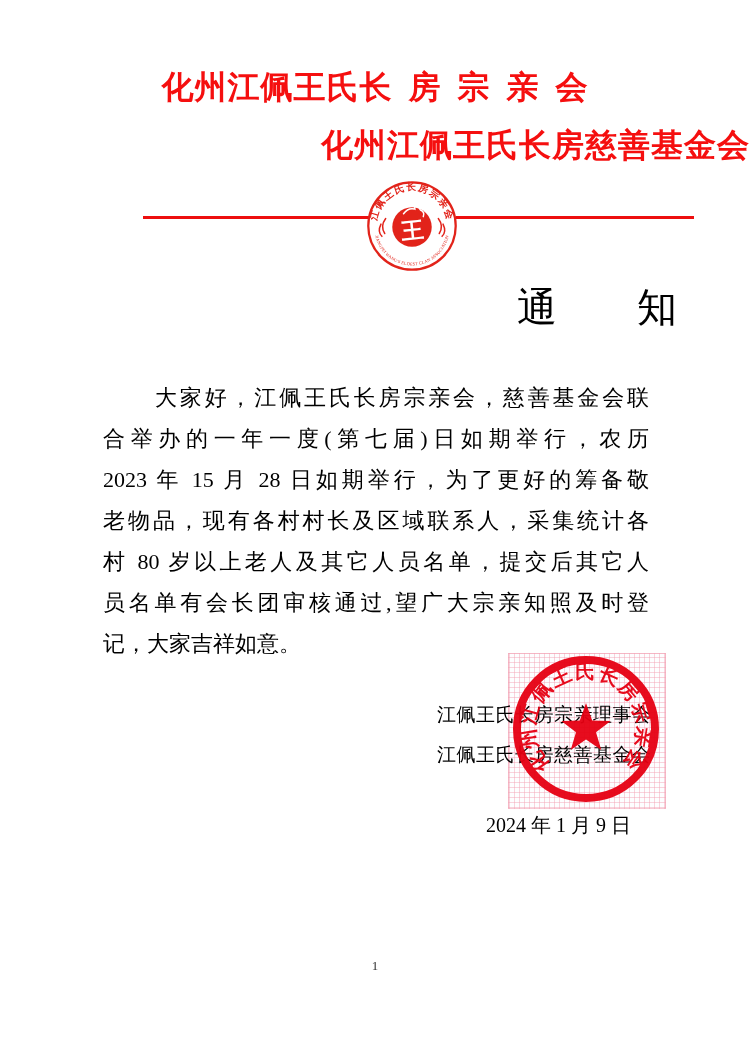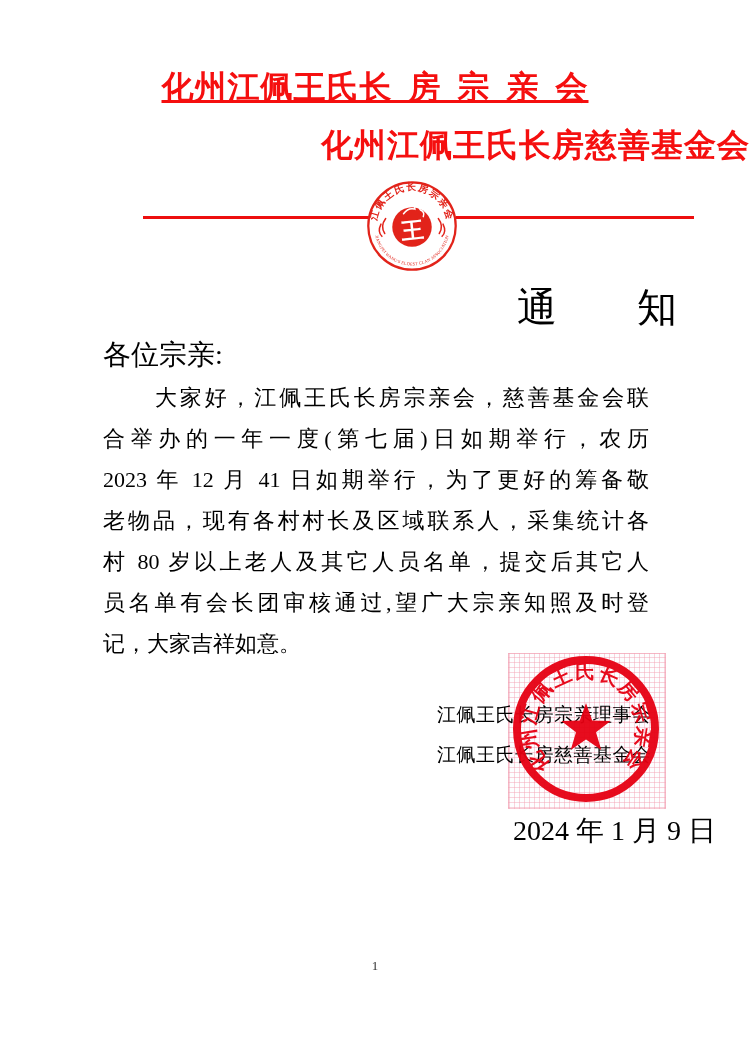--- a/index.html
+++ b/index.html
@@ -20,7 +20,7 @@
     word-spacing:7px;
     white-space:pre;
   }
-  .doc-title.t1{top:66px;text-decoration:underline;}
+  .doc-title.t1{top:66px;}
   .doc-title.t2{top:124px;text-align:right;}
 
   .divider-line{

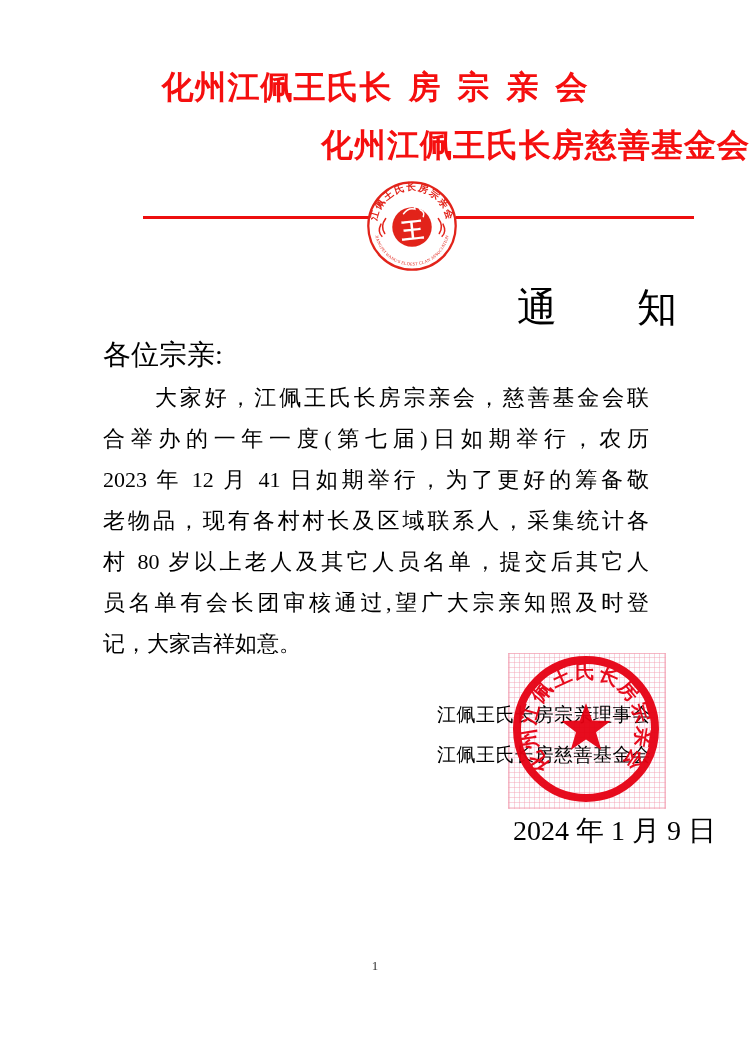--- a/index.html
+++ b/index.html
@@ -125,7 +125,6 @@
 
   <div class="notice-title">通　　知</div>
 
-  <div class="salutation">各位宗亲:</div>
 
   <div class="body-text">
     <div class="body-line indent">大家好，江佩王氏长房宗亲会，慈善基金会联</div>

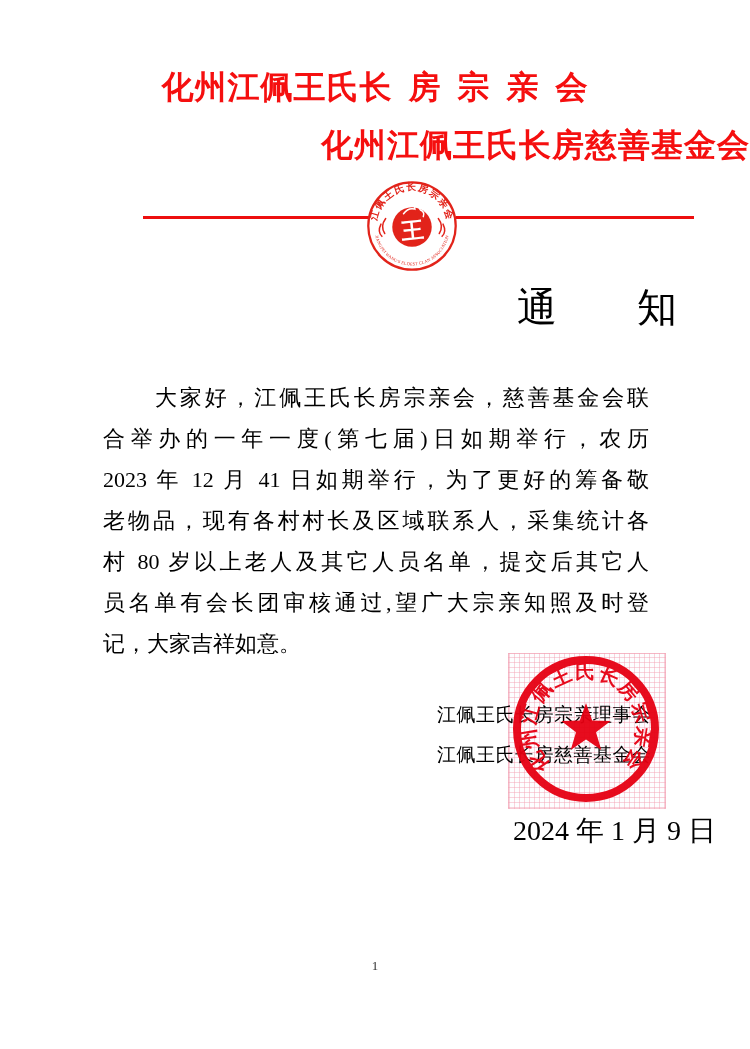--- a/index.html
+++ b/index.html
@@ -129,7 +129,7 @@
   <div class="body-text">
     <div class="body-line indent">大家好，江佩王氏长房宗亲会，慈善基金会联</div>
     <div class="body-line">合举办的一年一度(第七届)日如期举行，农历</div>
-    <div class="body-line">2023 年 12 月 41 日如期举行，为了更好的筹备敬</div>
+    <div class="body-line">2023 年 15 月 28 日如期举行，为了更好的筹备敬</div>
     <div class="body-line">老物品，现有各村村长及区域联系人，采集统计各</div>
     <div class="body-line">村 80 岁以上老人及其它人员名单，提交后其它人</div>
     <div class="body-line">员名单有会长团审核通过,望广大宗亲知照及时登</div>

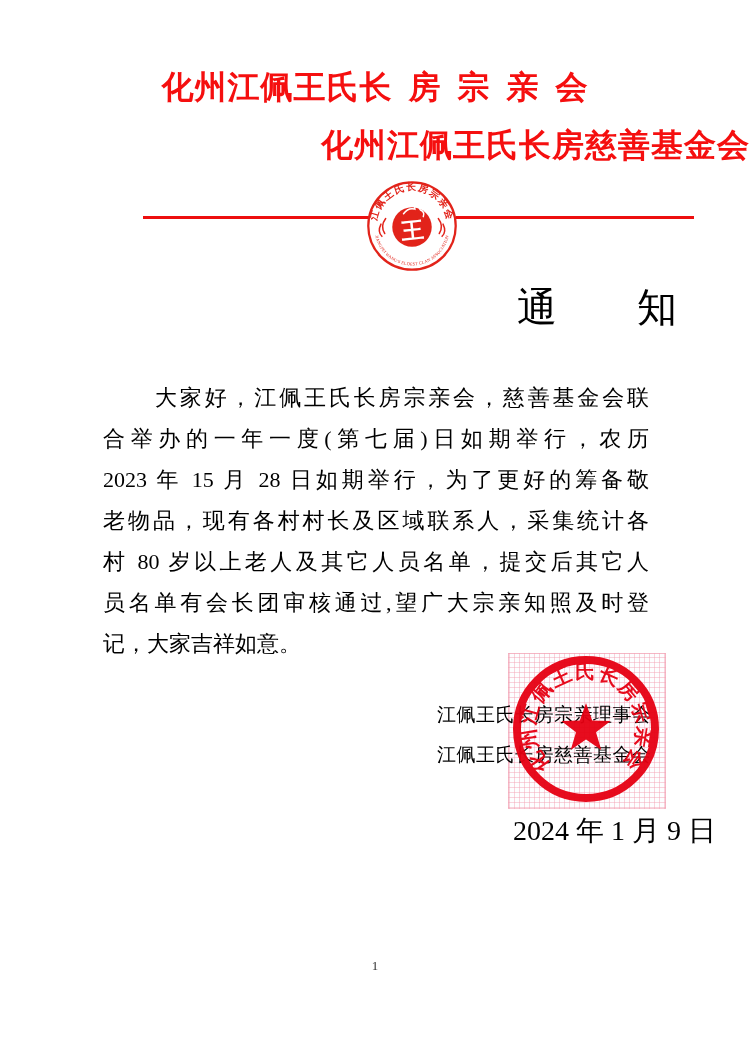--- a/index.html
+++ b/index.html
@@ -79,8 +79,8 @@
   }
 
   .date-line{
-    position:absolute;left:513px;top:812px;
-    font-size:28px;
+    position:absolute;left:486px;top:812px;
+    font-size:20px;
     white-space:pre;
   }
   .page-number{

